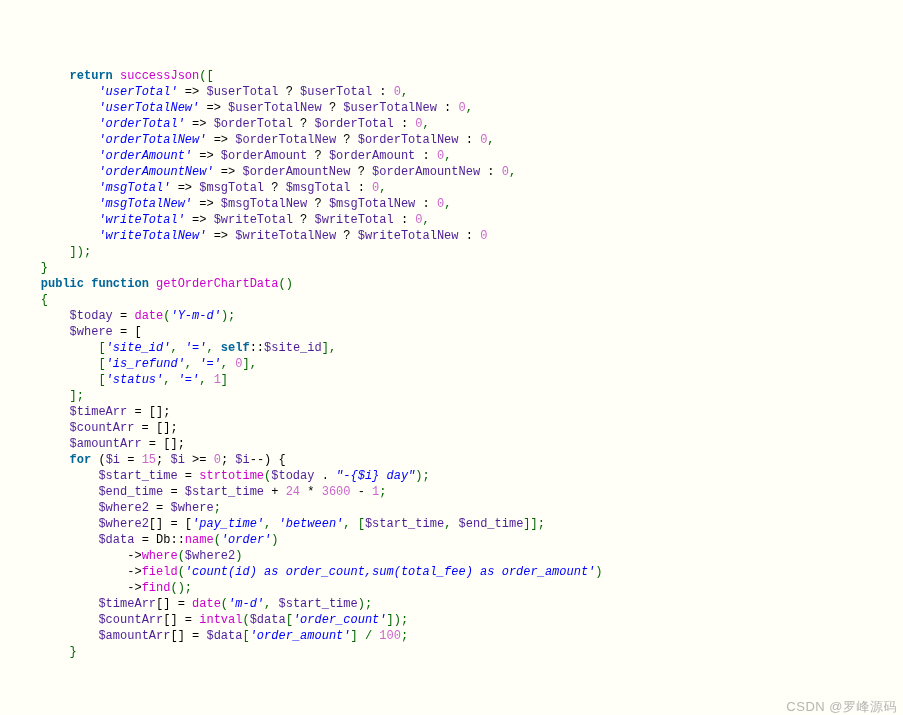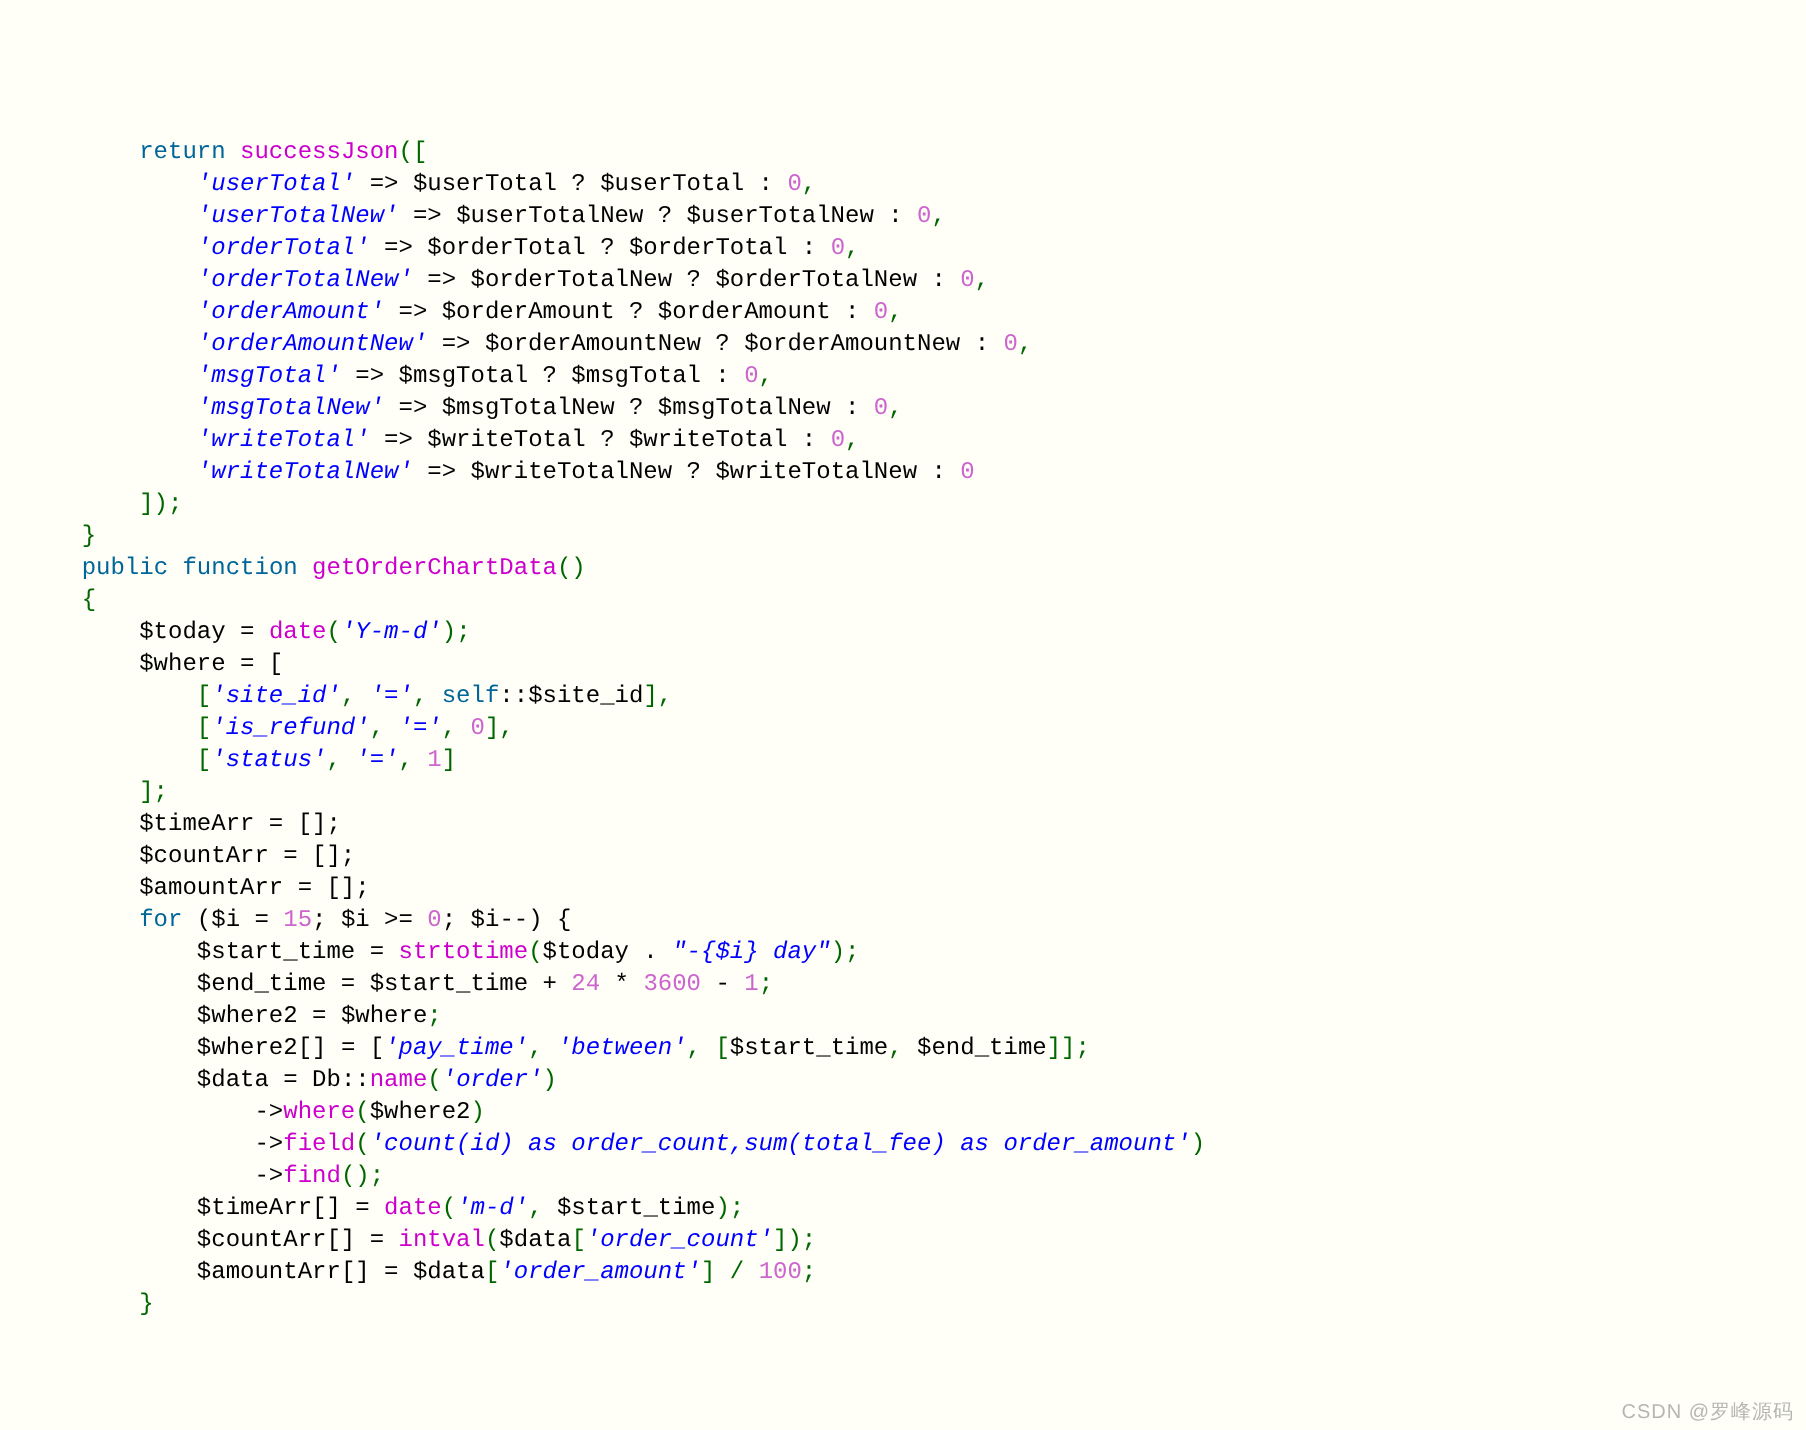--- a/index.html
+++ b/index.html
@@ -17,7 +17,7 @@
     box-sizing: border-box;
     position: relative;
   }
-  .kw { color: #006699; font-weight: normal; }
+  .kw { color: #006699; font-weight: bold; }
   .fn { color: #cc00cc; }
   .var { color: #000000; }
   .str { color: #0000ff; font-style: italic; }

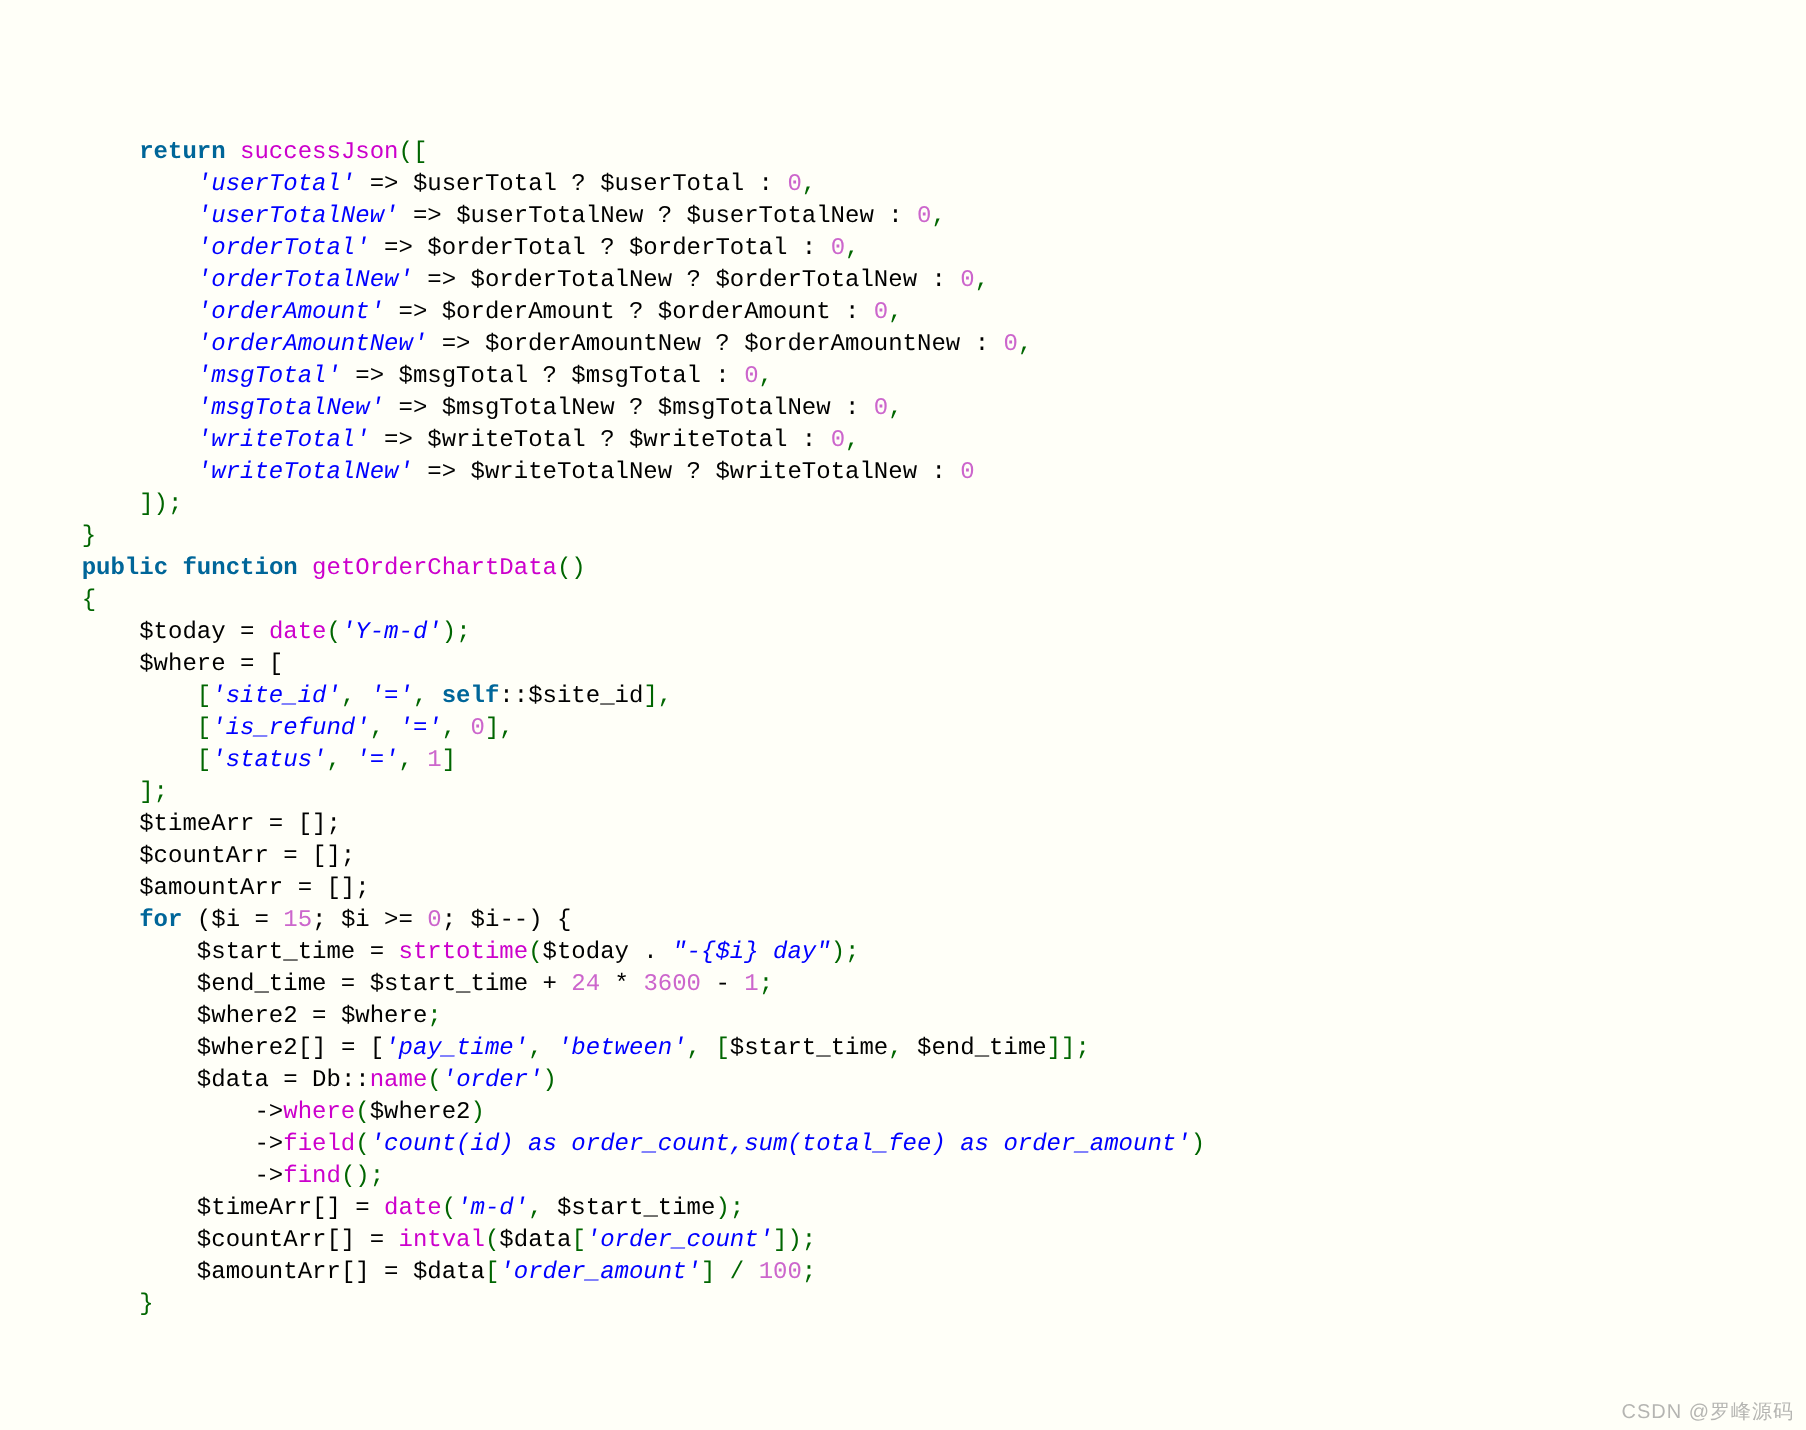--- a/index.html
+++ b/index.html
@@ -19,7 +19,7 @@
   }
   .kw { color: #006699; font-weight: bold; }
   .fn { color: #cc00cc; }
-  .var { color: #000000; }
+  .var { color: #4c1d95; }
   .str { color: #0000ff; font-style: italic; }
   .num { color: #cc66cc; }
   .punc { color: #006600; }

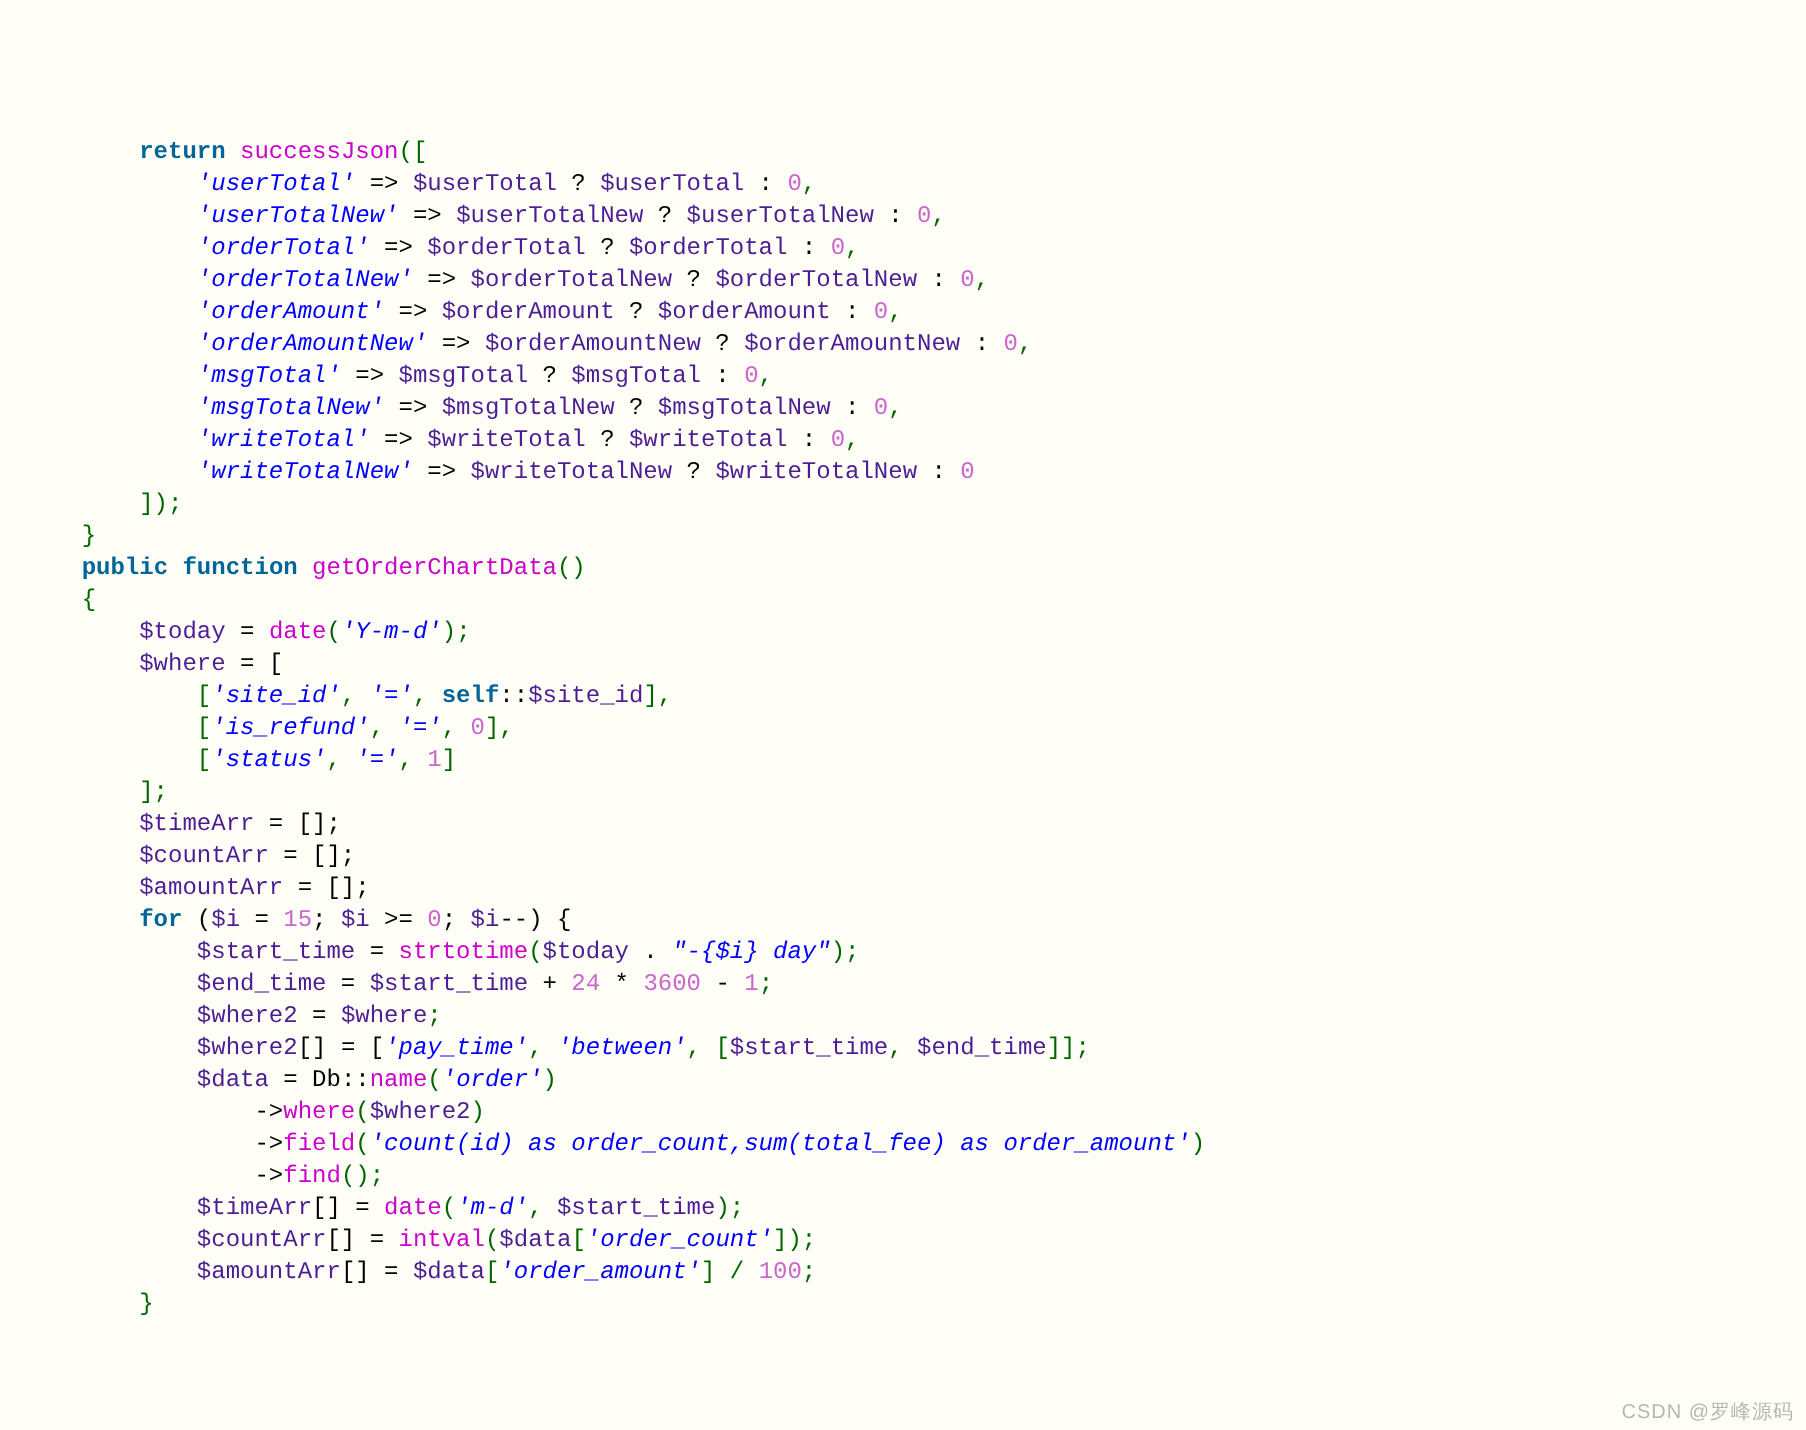--- a/index.html
+++ b/index.html
@@ -29,7 +29,7 @@
     right: 6px;
     bottom: 0px;
     font-family: sans-serif;
-    font-size: 10px;
+    font-size: 13px;
     color: rgba(120,120,120,0.55);
     letter-spacing: 0.5px;
     white-space: nowrap;

